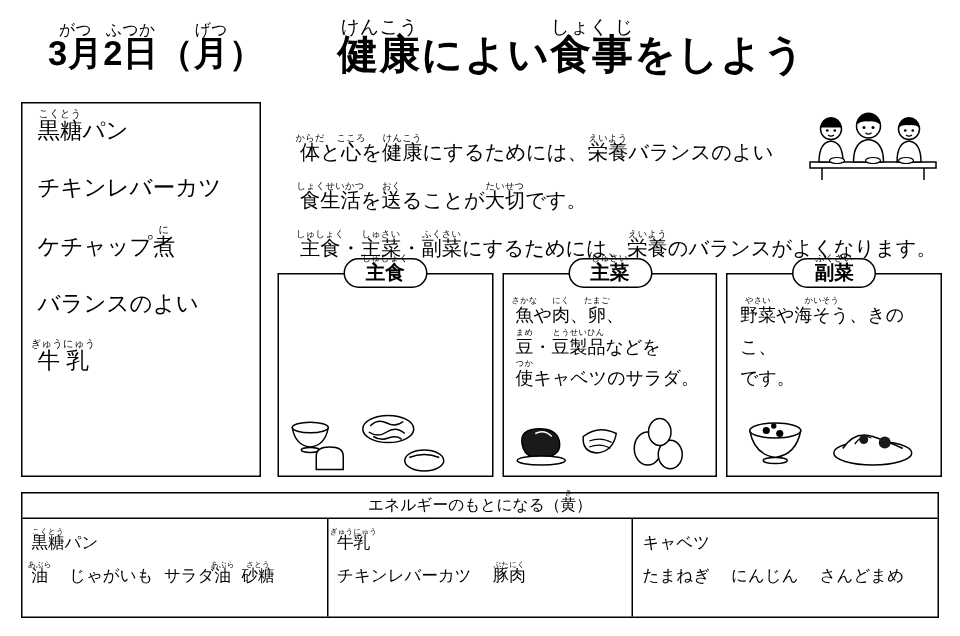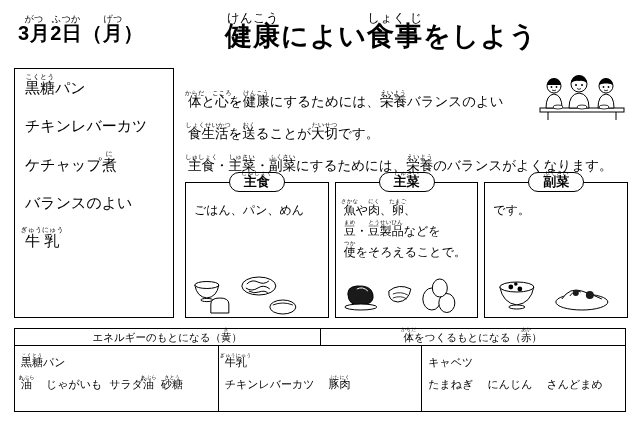--- a/index.html
+++ b/index.html
@@ -34,8 +34,8 @@
   
   .header { position: relative; height: 52px; }
   .date {
-    position: absolute; left: 8px; top: 12px;
-    font-size: 20px; font-weight: bold; letter-spacing: 0.5px;
+    position: absolute; left: 22px; top: 12px;
+    font-size: 23px; font-weight: bold; letter-spacing: 0.5px;
   }
   .main-title {
     position: absolute; left: 215px; top: 10px;

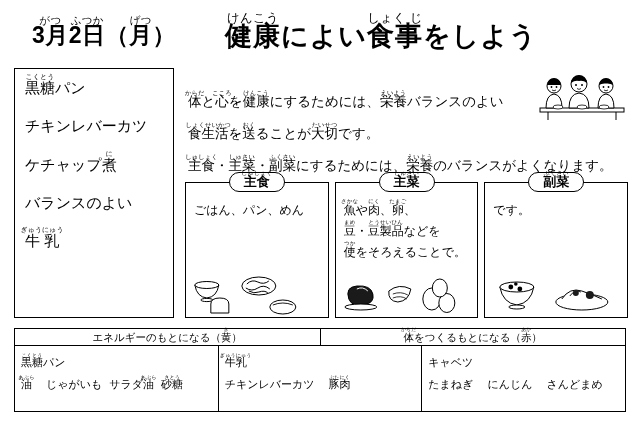--- a/index.html
+++ b/index.html
@@ -65,7 +65,7 @@
     font-size: 13.5px;
     line-height: 28px;
   }
-  .intro p { margin: 0 0 4px 3px; }
+  .intro p { margin: 0 0 4px 15px; }
 
   
   .family {

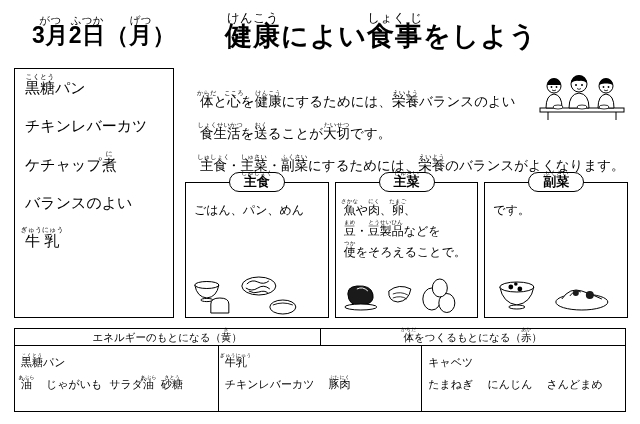--- a/index.html
+++ b/index.html
@@ -235,7 +235,6 @@
         <span class="rb"><span class="rt">しゅしょく</span><span>主食</span></span>
       </div>
       <div class="cat-text">
-        <div><span>ごはん、パン、めん</span></div>
       </div>
       <svg class="cat-art" viewBox="0 0 140 46">
 

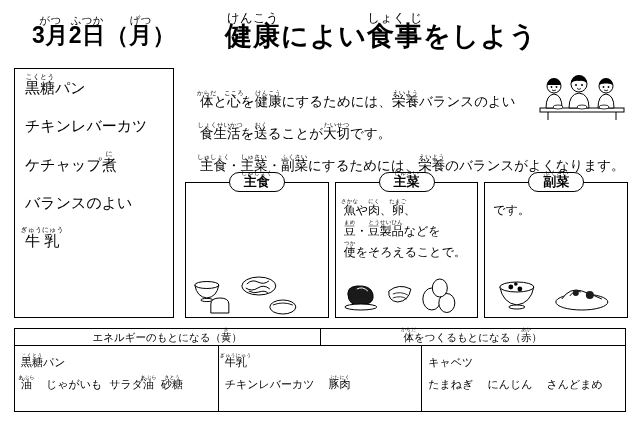--- a/index.html
+++ b/index.html
@@ -290,6 +290,9 @@
         <span class="rb"><span class="rt">ふくさい</span><span>副菜</span></span>
       </div>
       <div class="cat-text">
+        <div>
+          <span class="rb"><span class="rt">やさい</span><span>野菜</span></span>や<span class="rb"><span class="rt">かいそう</span><span>海そう</span></span><span>、きのこ、</span>
+        </div>
         <div><span>です。</span></div>
       </div>
       <svg class="cat-art" viewBox="0 0 140 46">

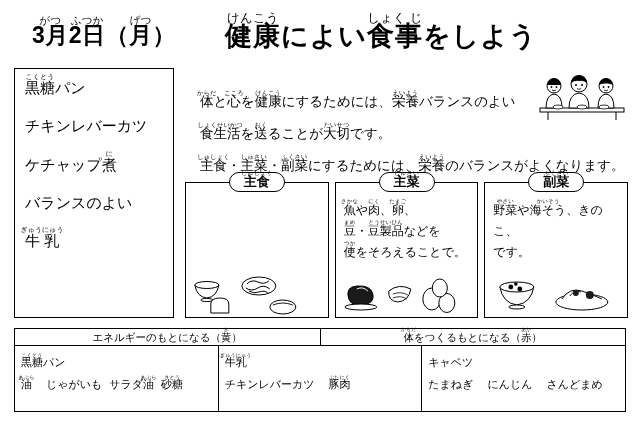--- a/index.html
+++ b/index.html
@@ -266,7 +266,7 @@
           <span class="rb"><span class="rt">まめ</span><span>豆</span></span>・<span class="rb"><span class="rt">とうせいひん</span><span>豆製品</span></span><span>などを</span>
         </div>
         <div>
-          <span class="rb"><span class="rt">つか</span><span>使</span></span><span>をそろえることで。</span>
+          <span class="rb"><span class="rt">つか</span><span>使</span></span><span>キャベツのサラダ。</span>
         </div>
       </div>
       <svg class="cat-art" viewBox="0 0 140 46">

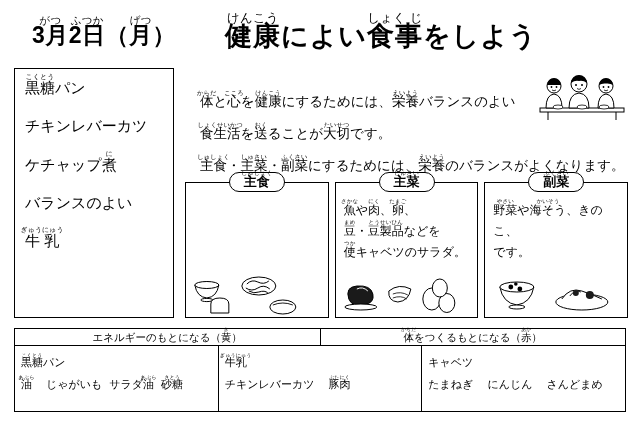--- a/index.html
+++ b/index.html
@@ -319,9 +319,6 @@
       <div class="th">
         エネルギーのもとになる（<span class="rb"><span class="rt">き</span>黄</span>）
       </div>
-      <div class="th">
-        <span class="rb"><span class="rt">からだ</span>体</span>をつくるもとになる（<span class="rb"><span class="rt">あか</span>赤</span>）
-      </div>
     </div>
 
     <div class="tbody">

